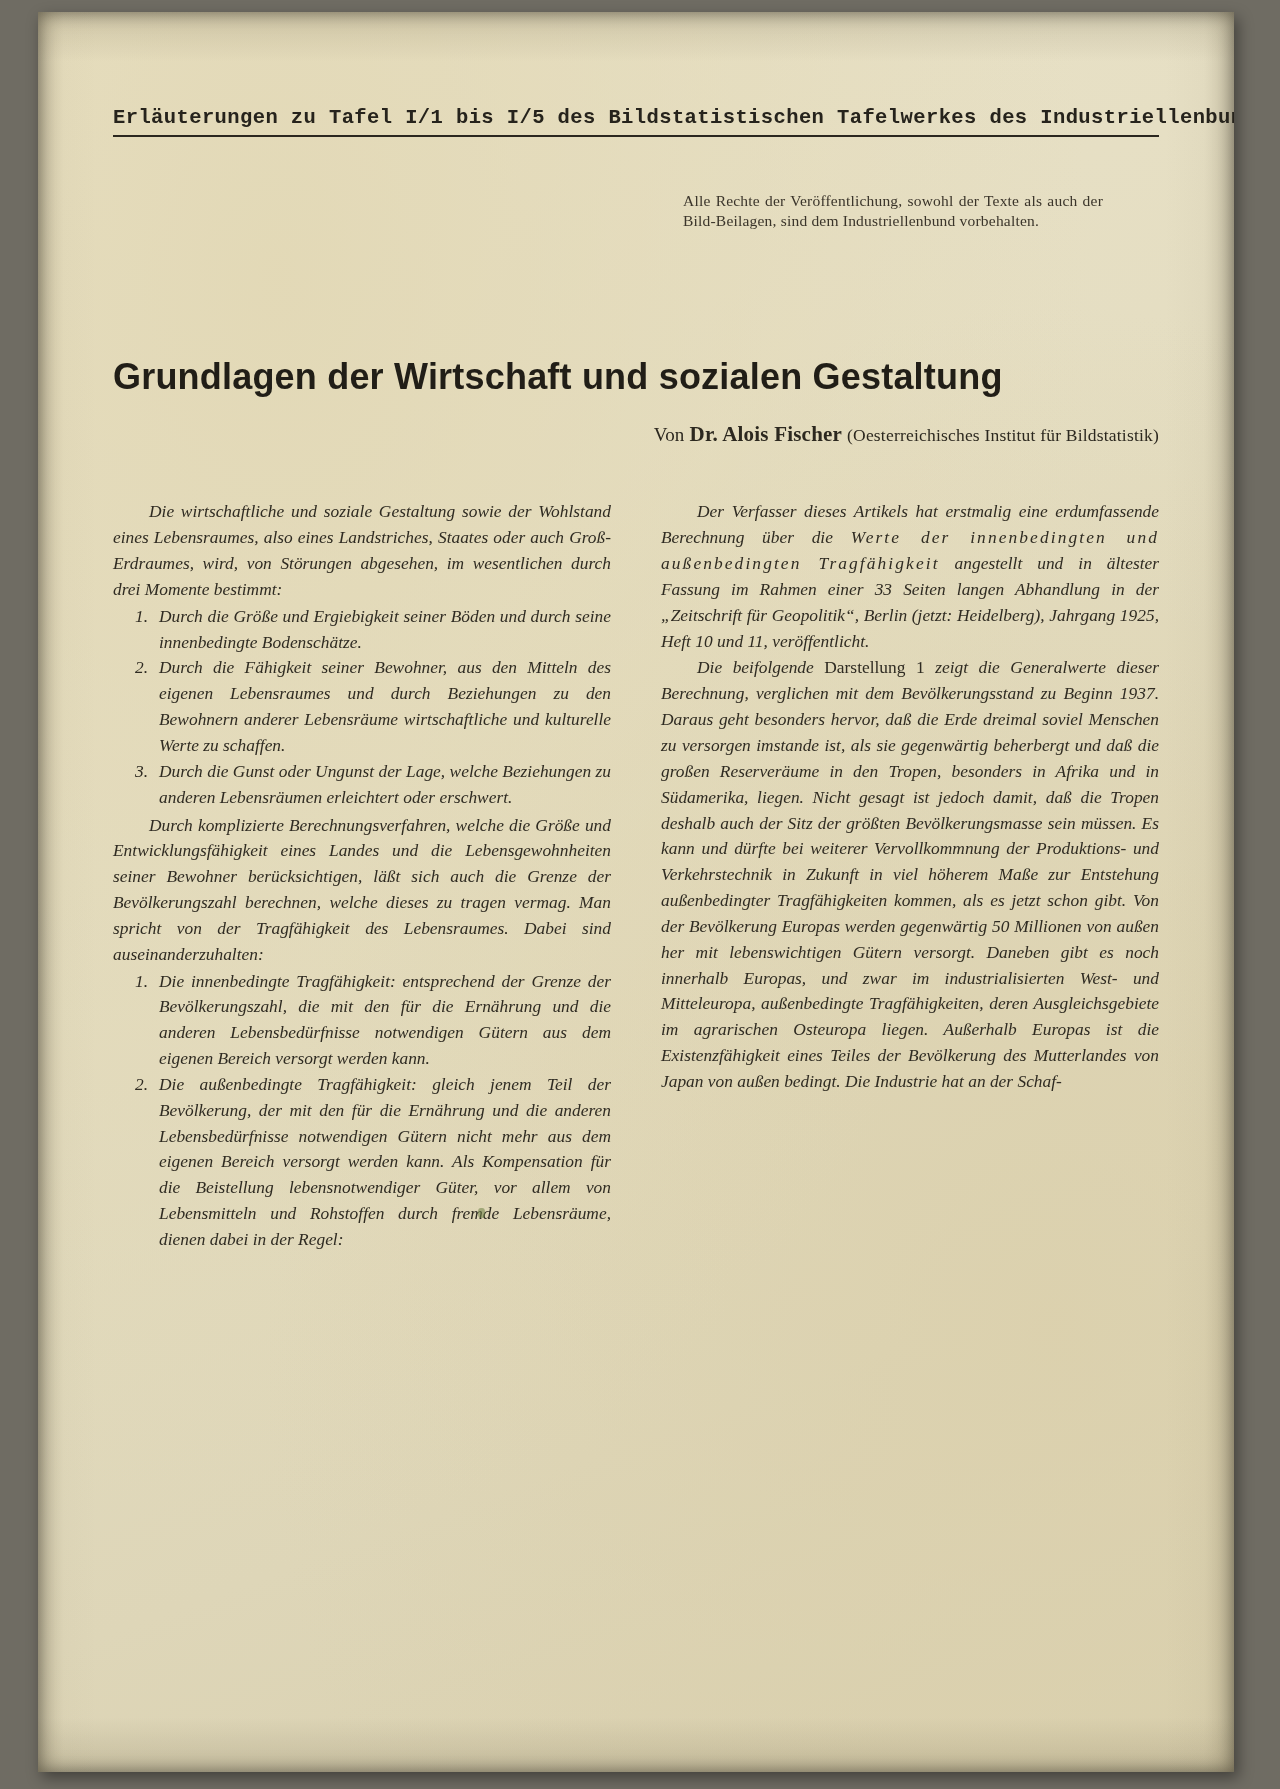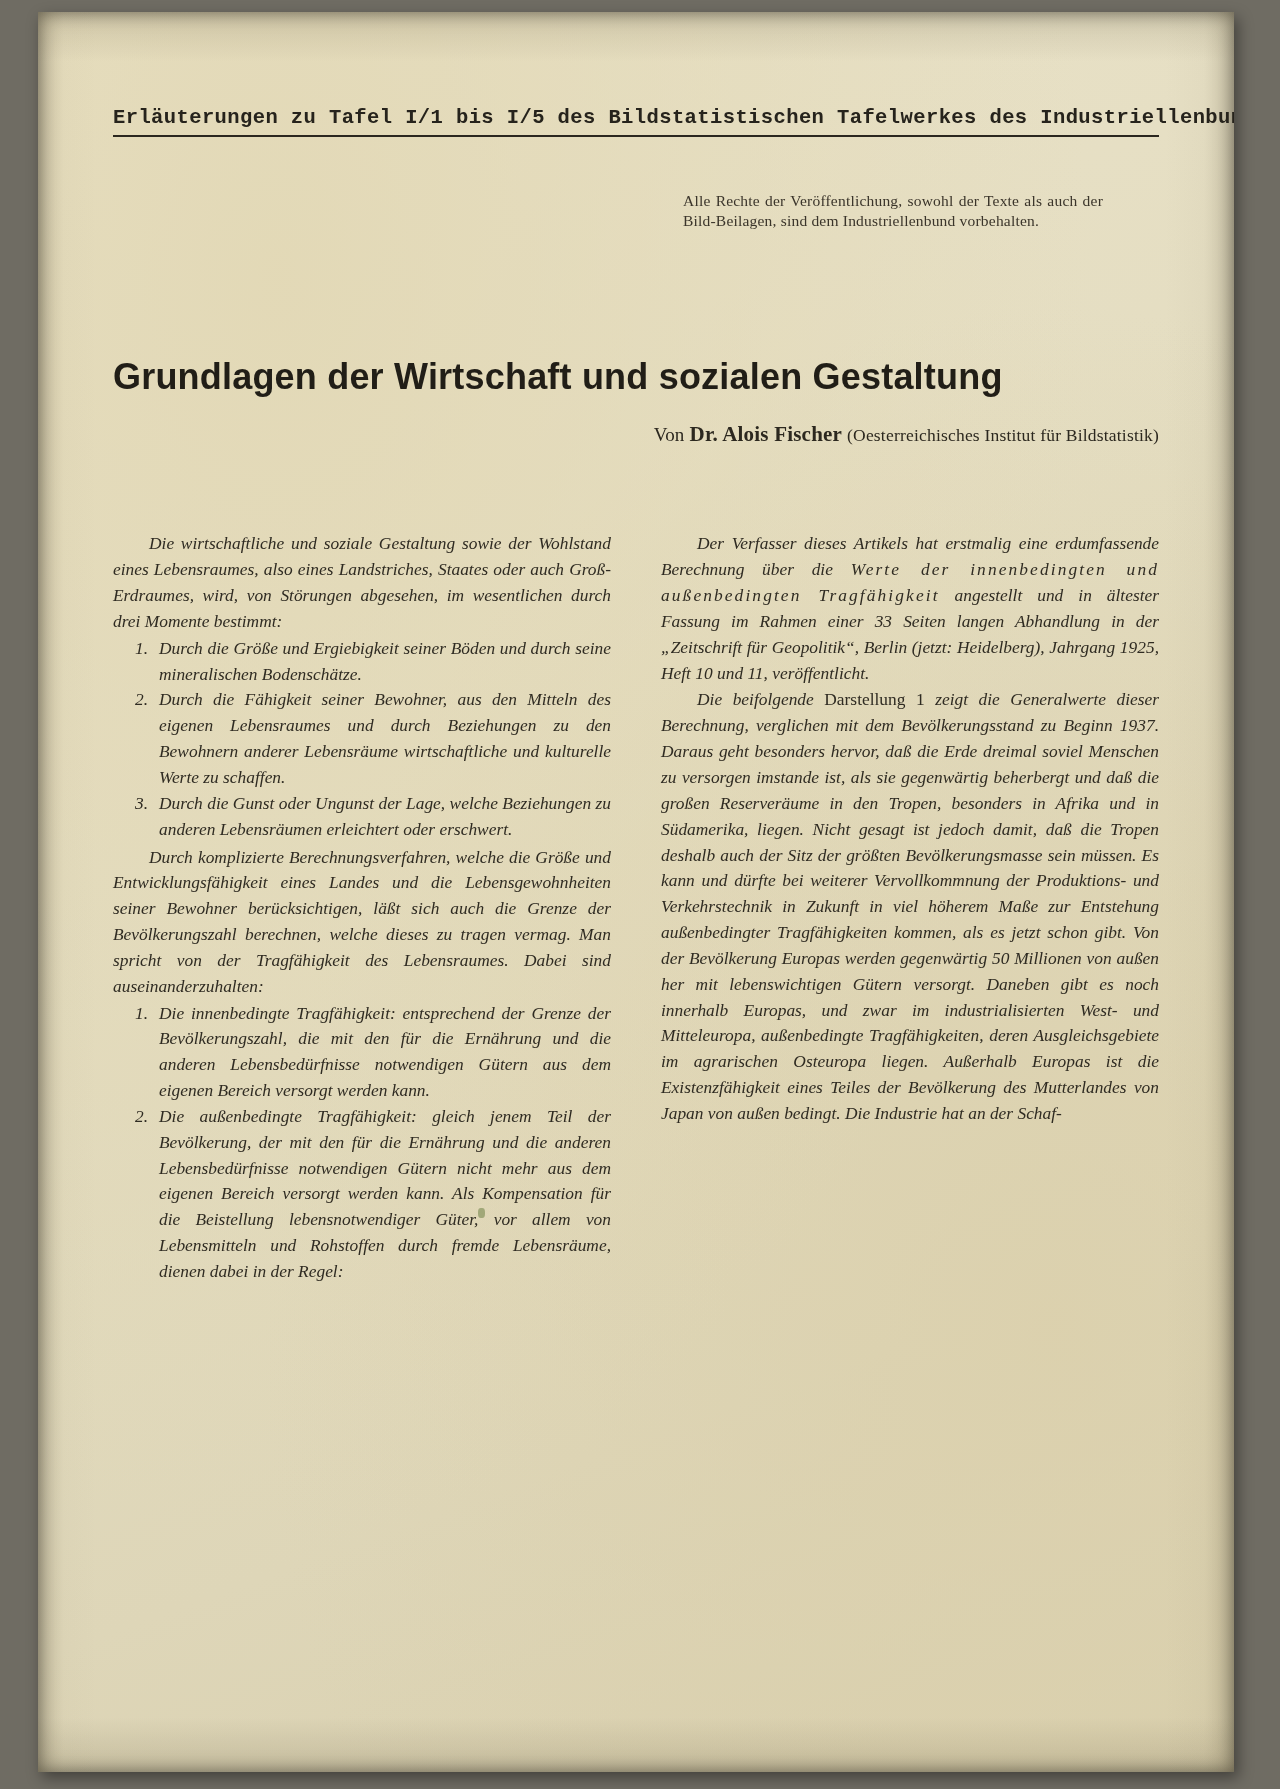--- a/index.html
+++ b/index.html
@@ -112,7 +112,6 @@
     line-height: 1.485;
     color: #2f2b22;
     text-align: justify;
-    margin-top: 32px;
   }
   .col p {
     margin: 0 0 1px 0;

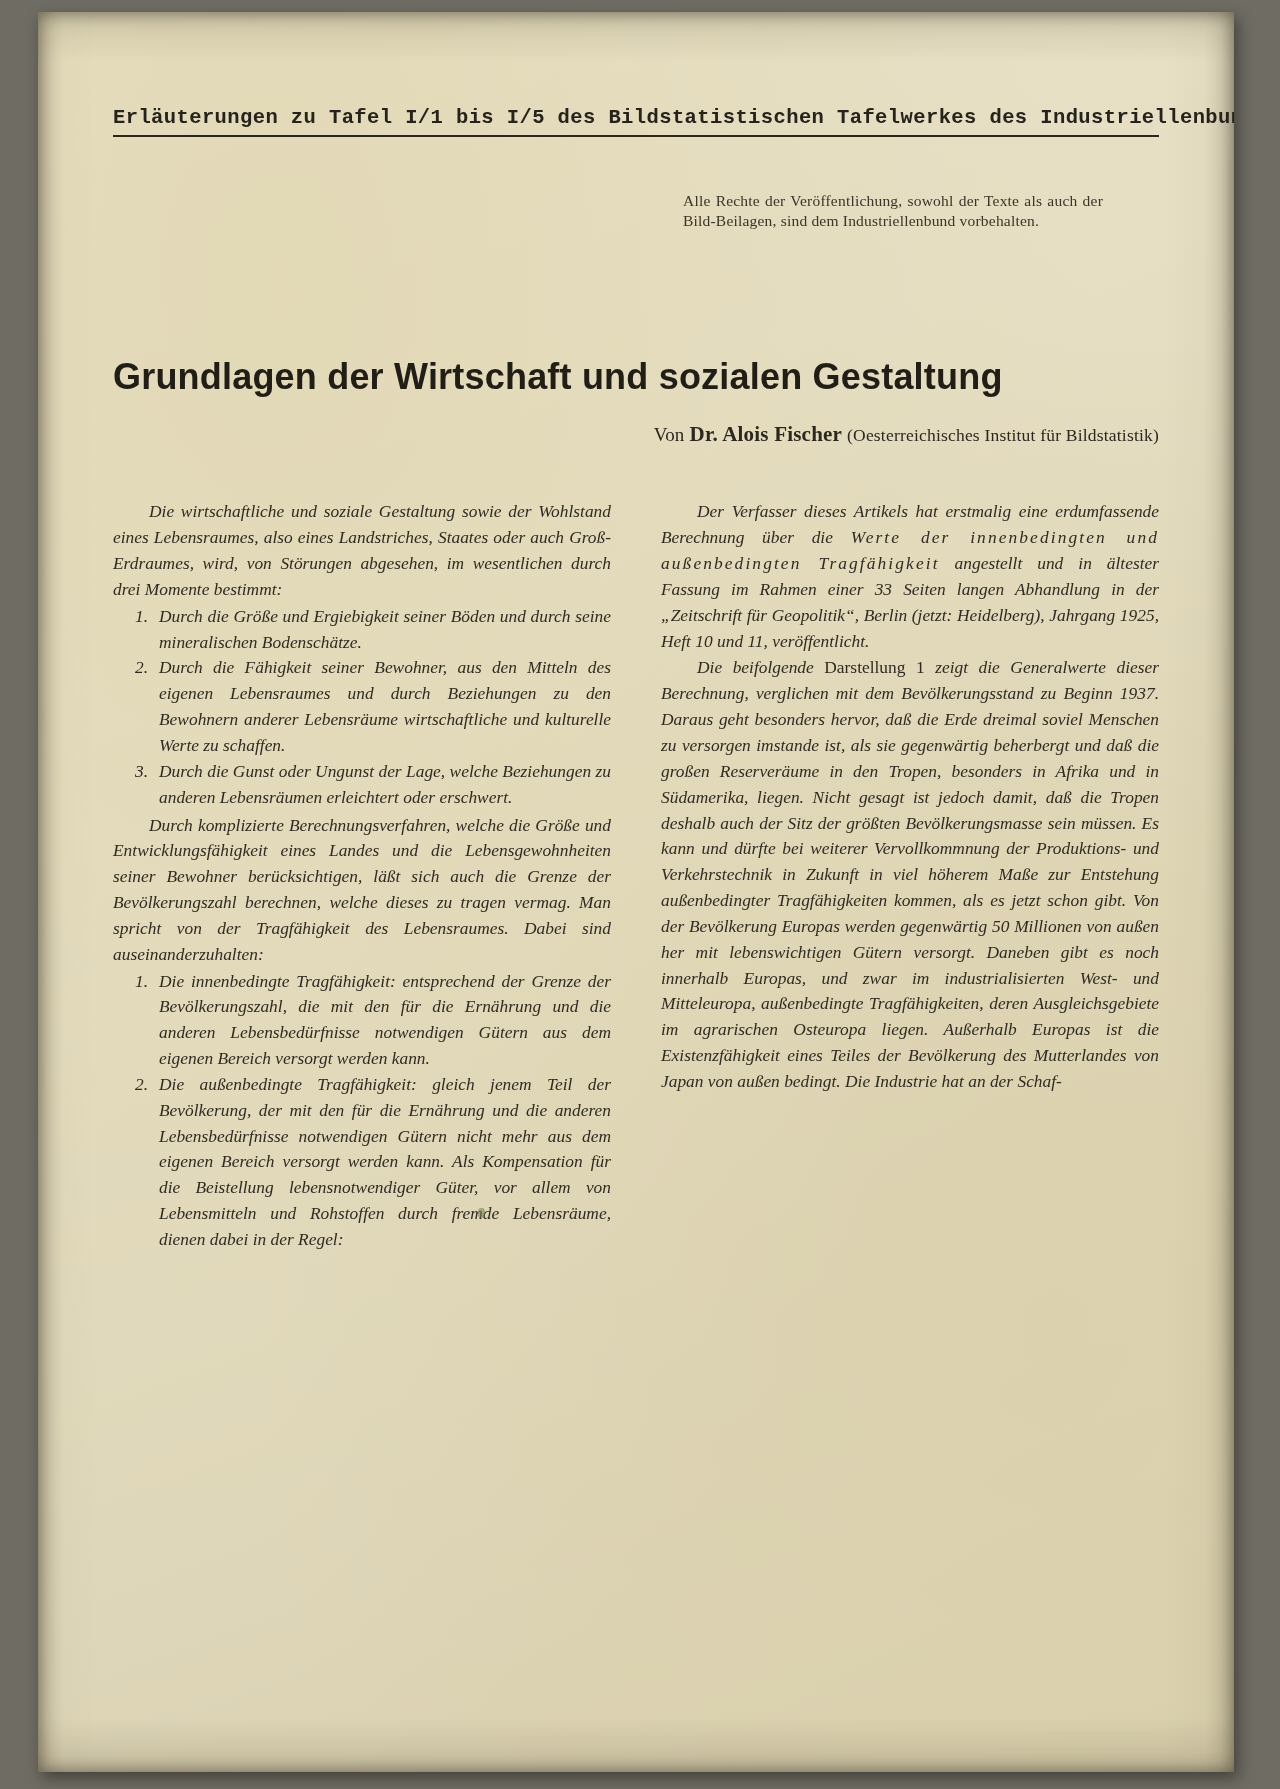--- a/index.html
+++ b/index.html
@@ -184,7 +184,7 @@
         <ol class="list">
           <li>
             <span class="num">1.</span>
-            <span class="txt">Durch die Größe und Ergiebigkeit seiner Böden und durch seine mineralischen Bodenschätze.</span>
+            <span class="txt">Durch die Größe und Ergiebigkeit seiner Böden und durch seine innenbedingte Bodenschätze.</span>
           </li>
           <li>
             <span class="num">2.</span>

